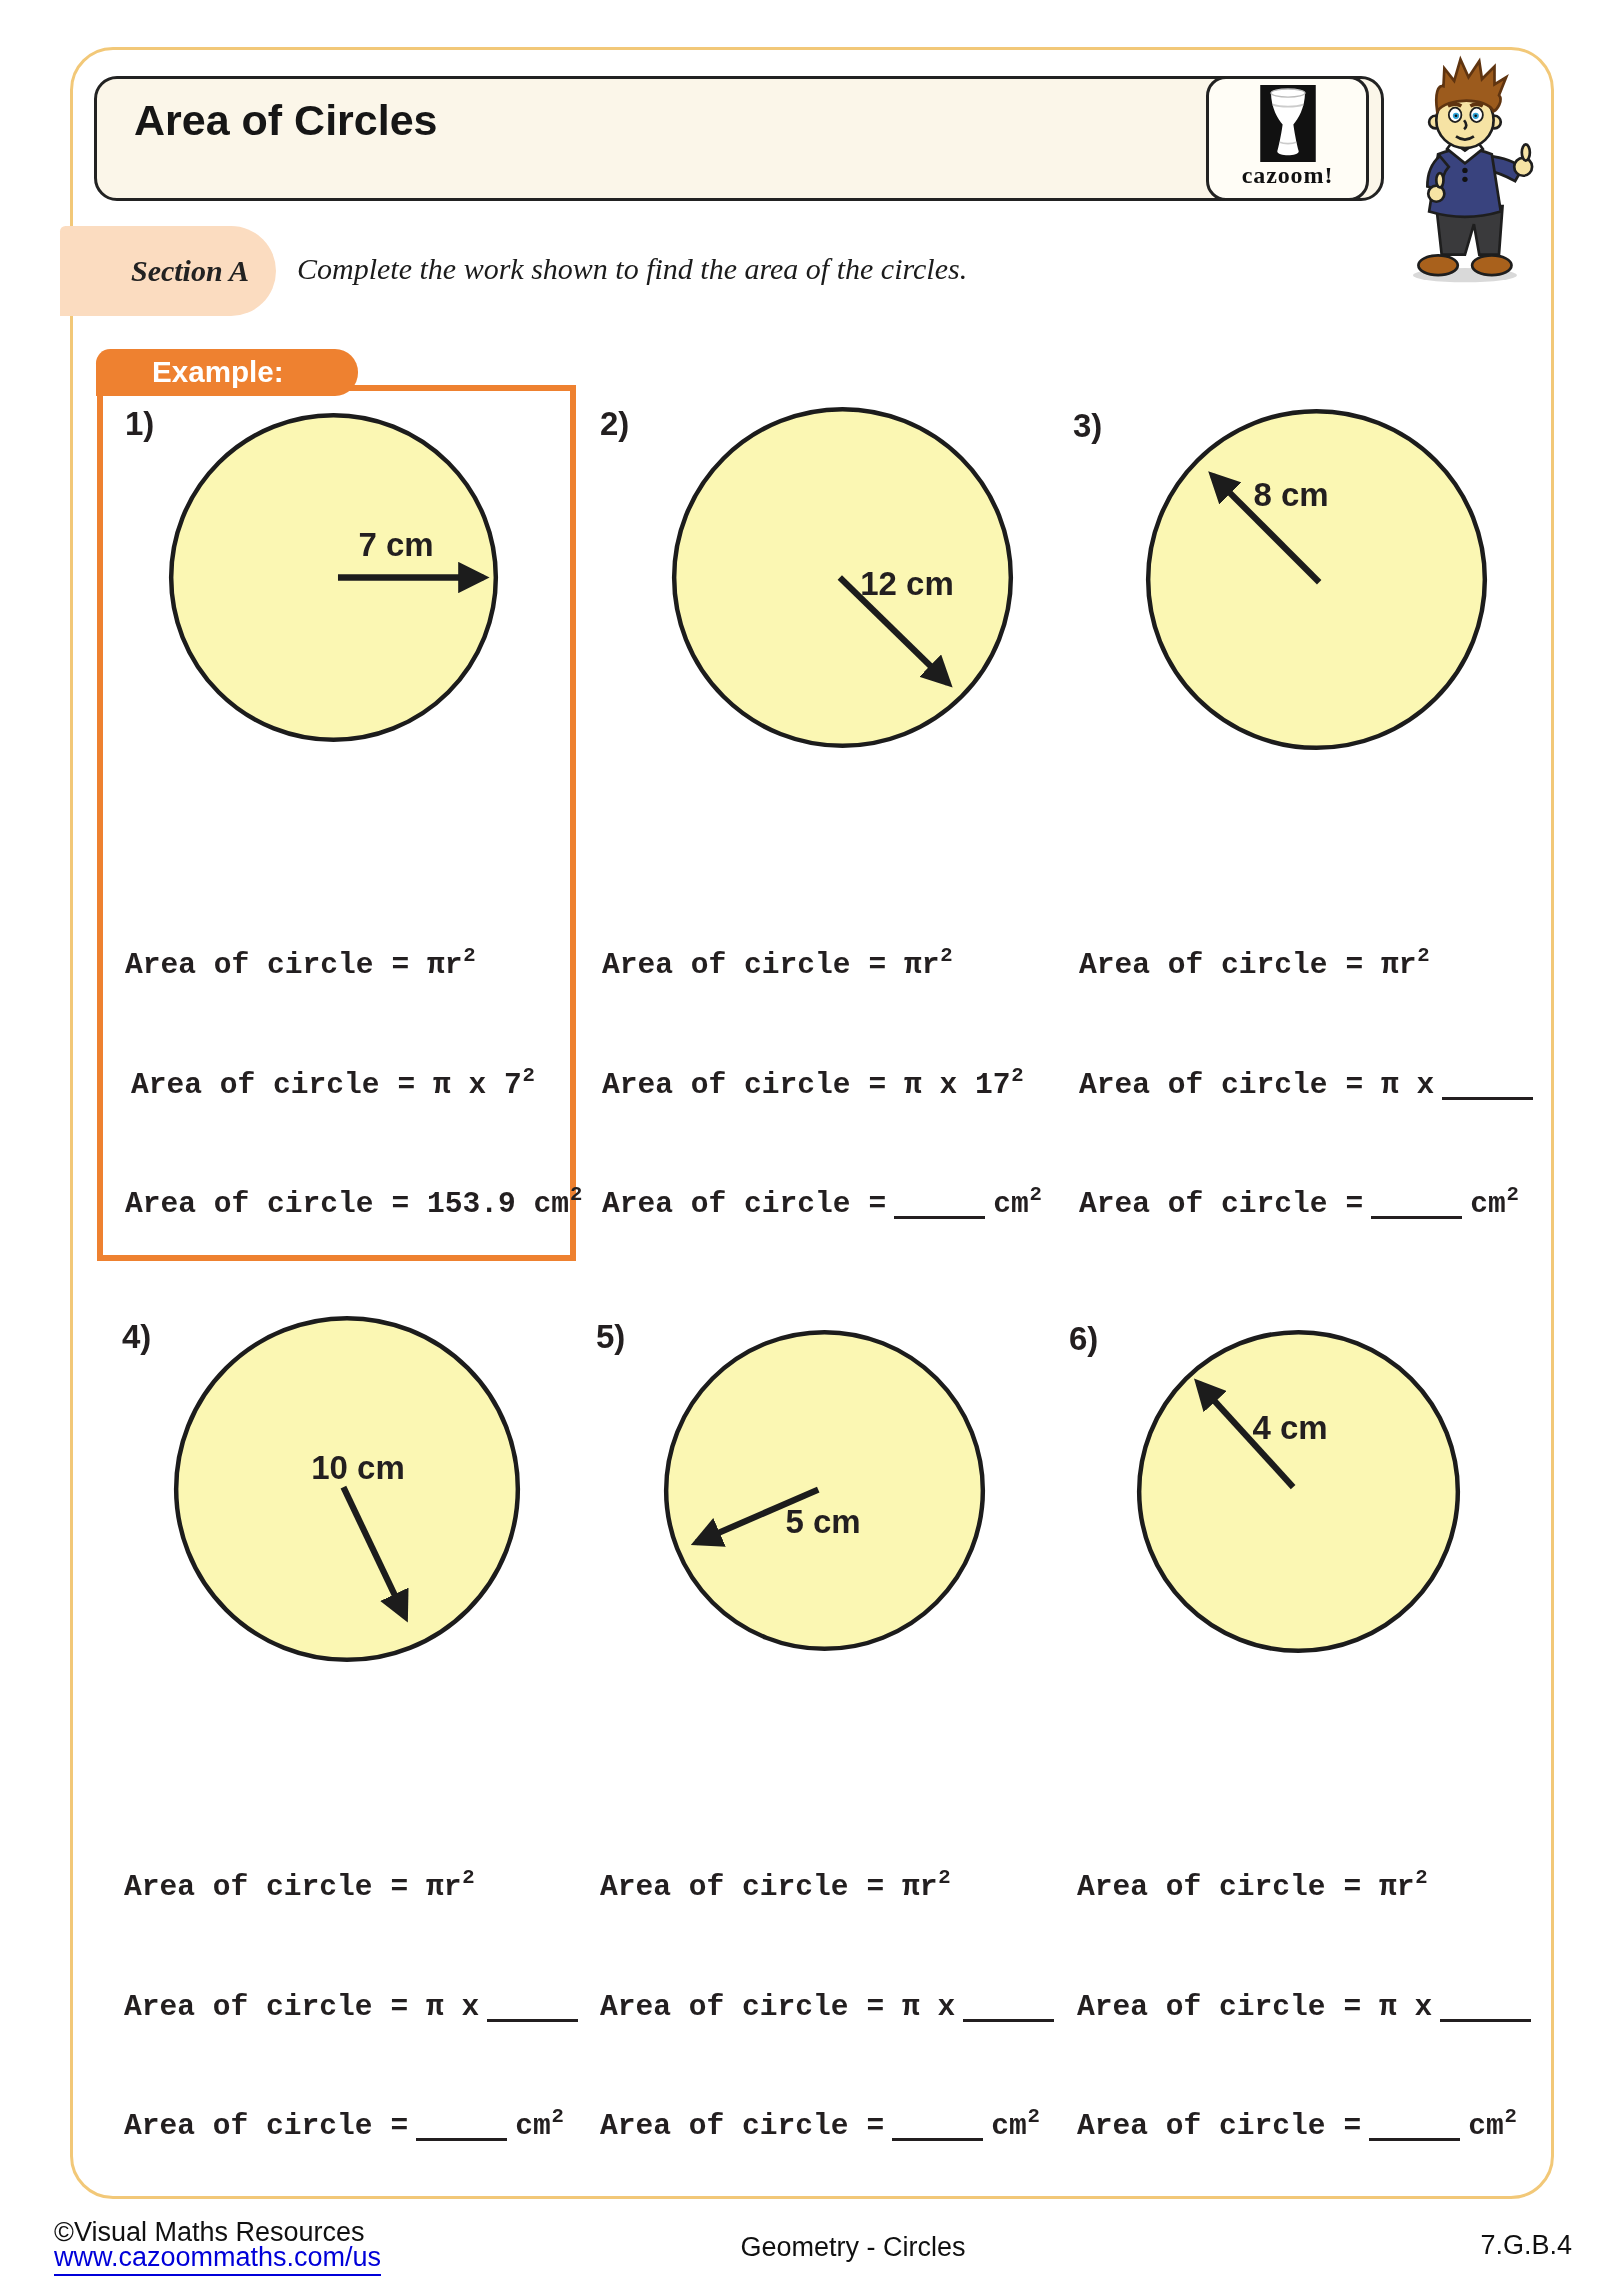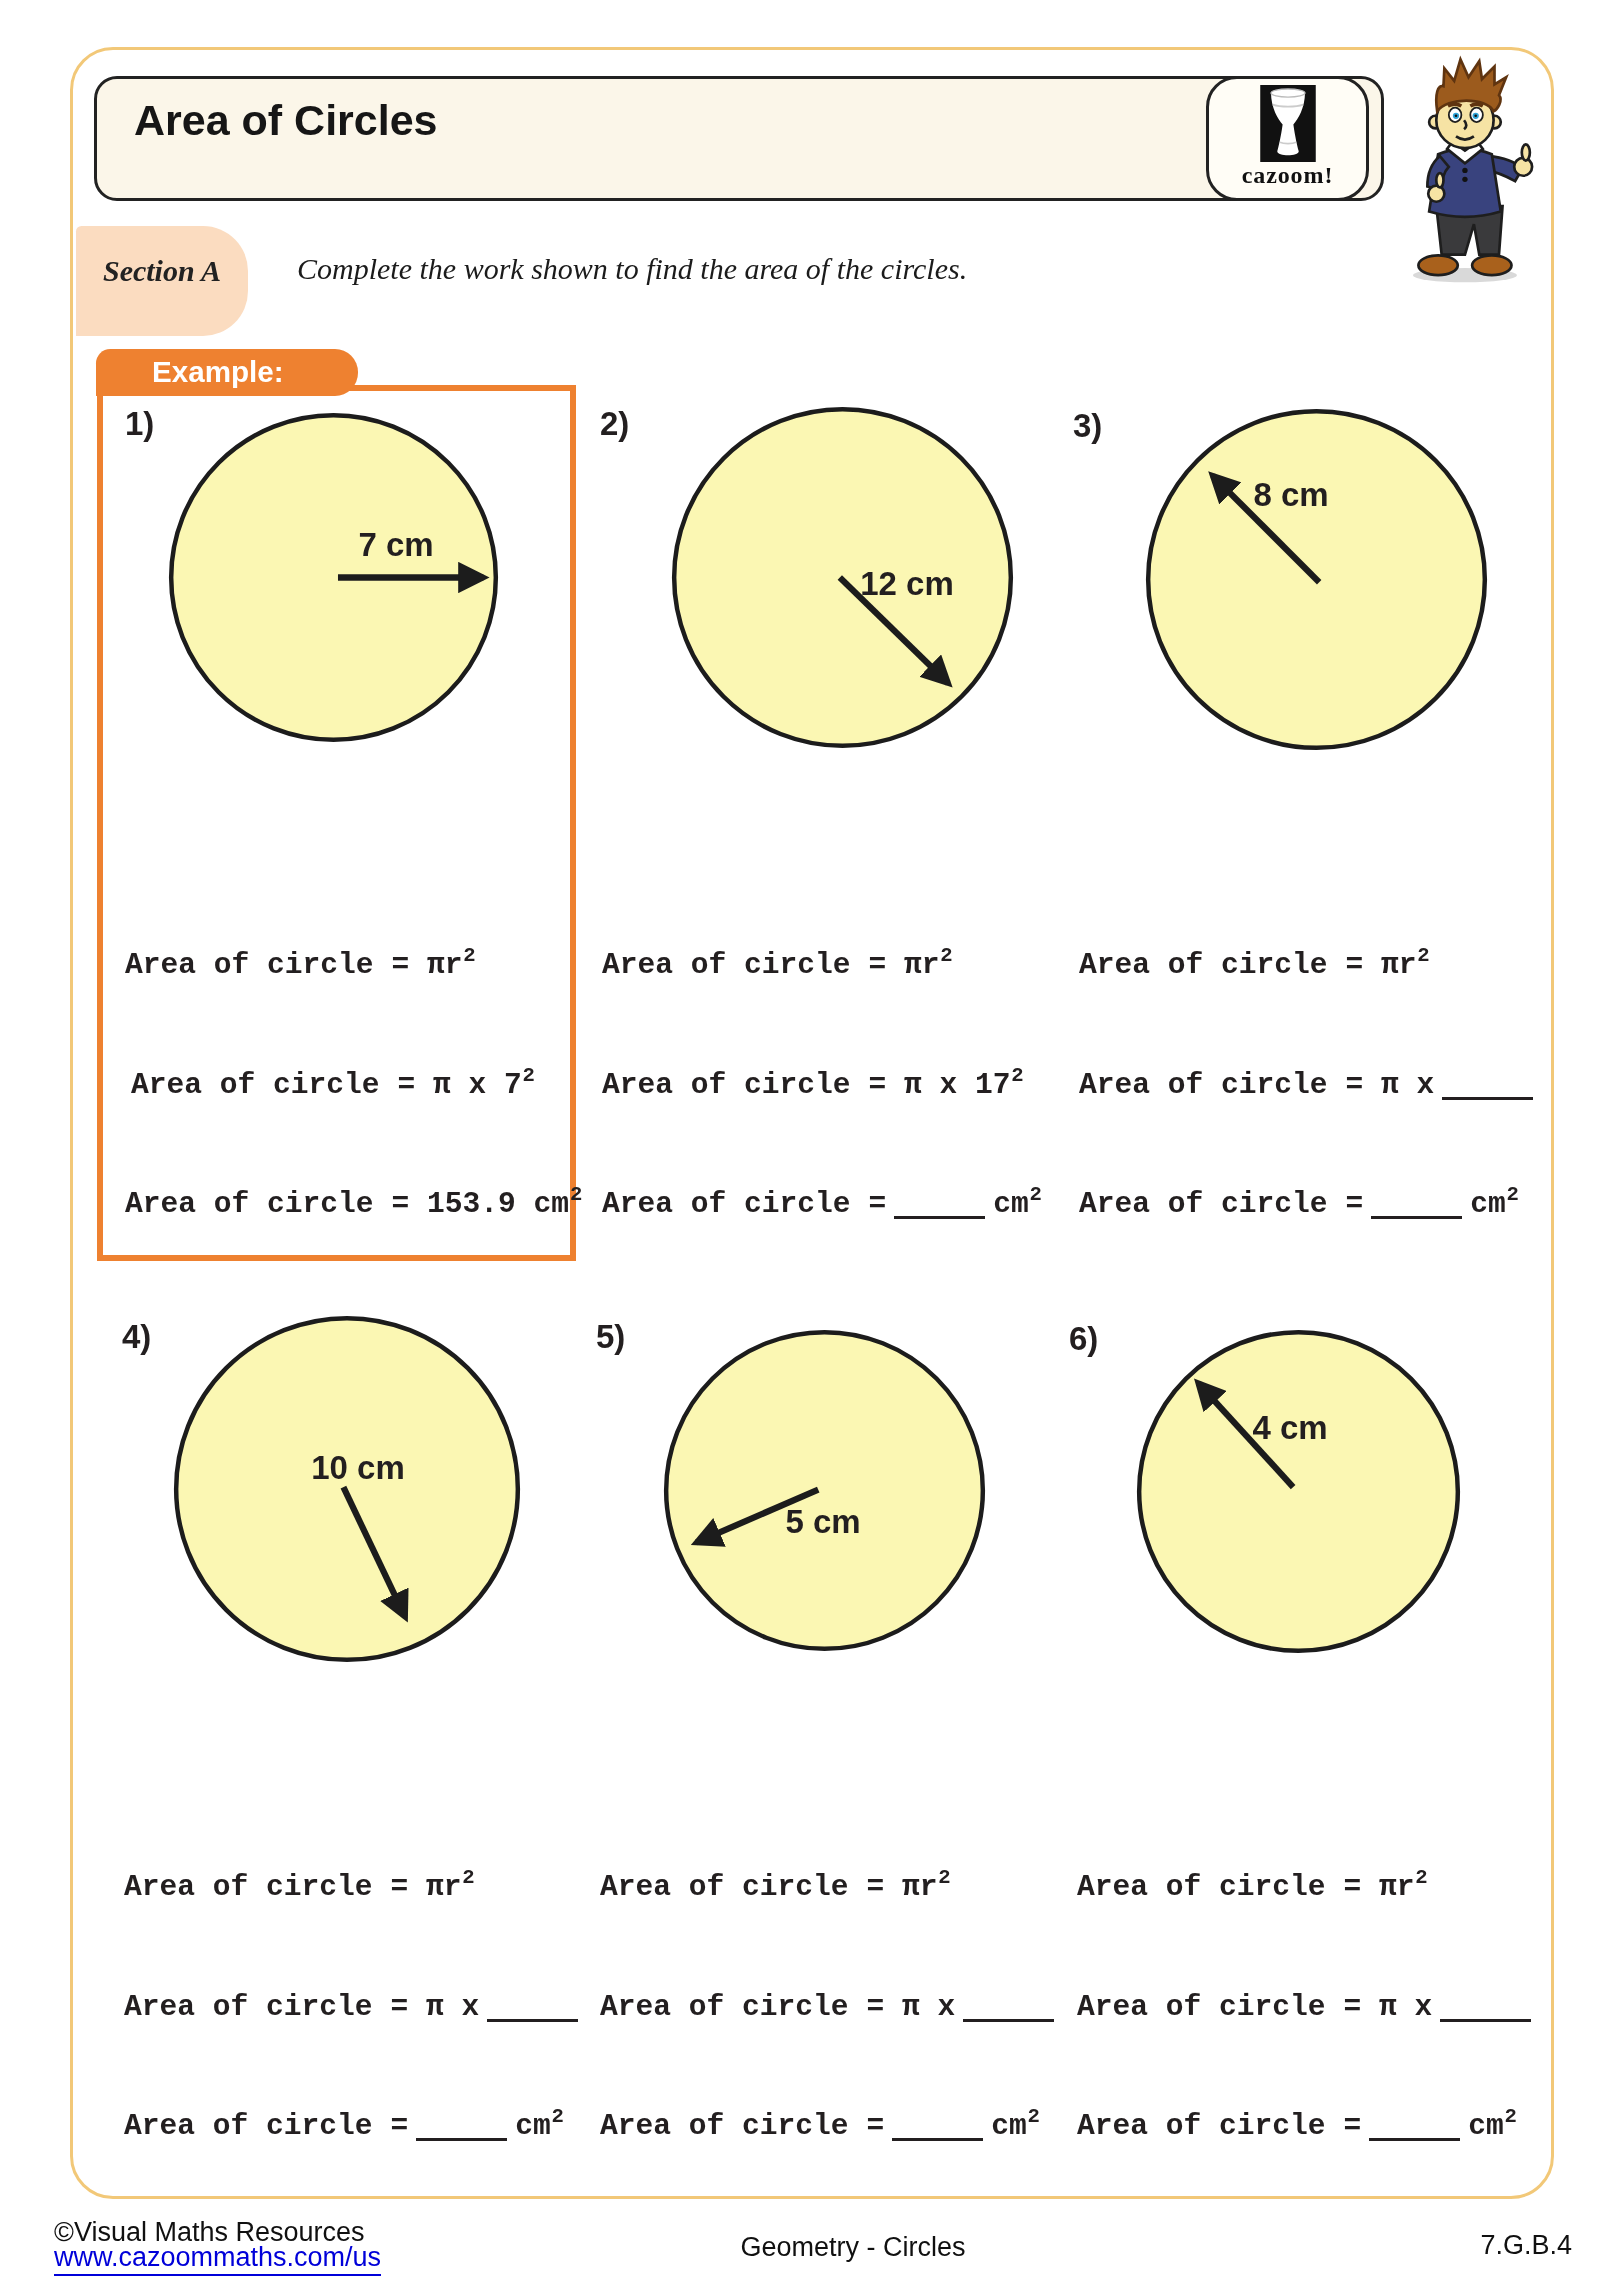--- a/index.html
+++ b/index.html
@@ -25,7 +25,7 @@
   }
   .logo-box{
     left:1206px;top:76px;width:163px;height:125px;background:#FFFDF6;
-    border:3.6px solid #222222;border-radius:31px;box-sizing:border-box;text-align:center;
+    border:3.6px solid #222222;border-radius:20px;box-sizing:border-box;text-align:center;
   }
   .logo-drum{margin-top:6.3px;}
   .logo-text{

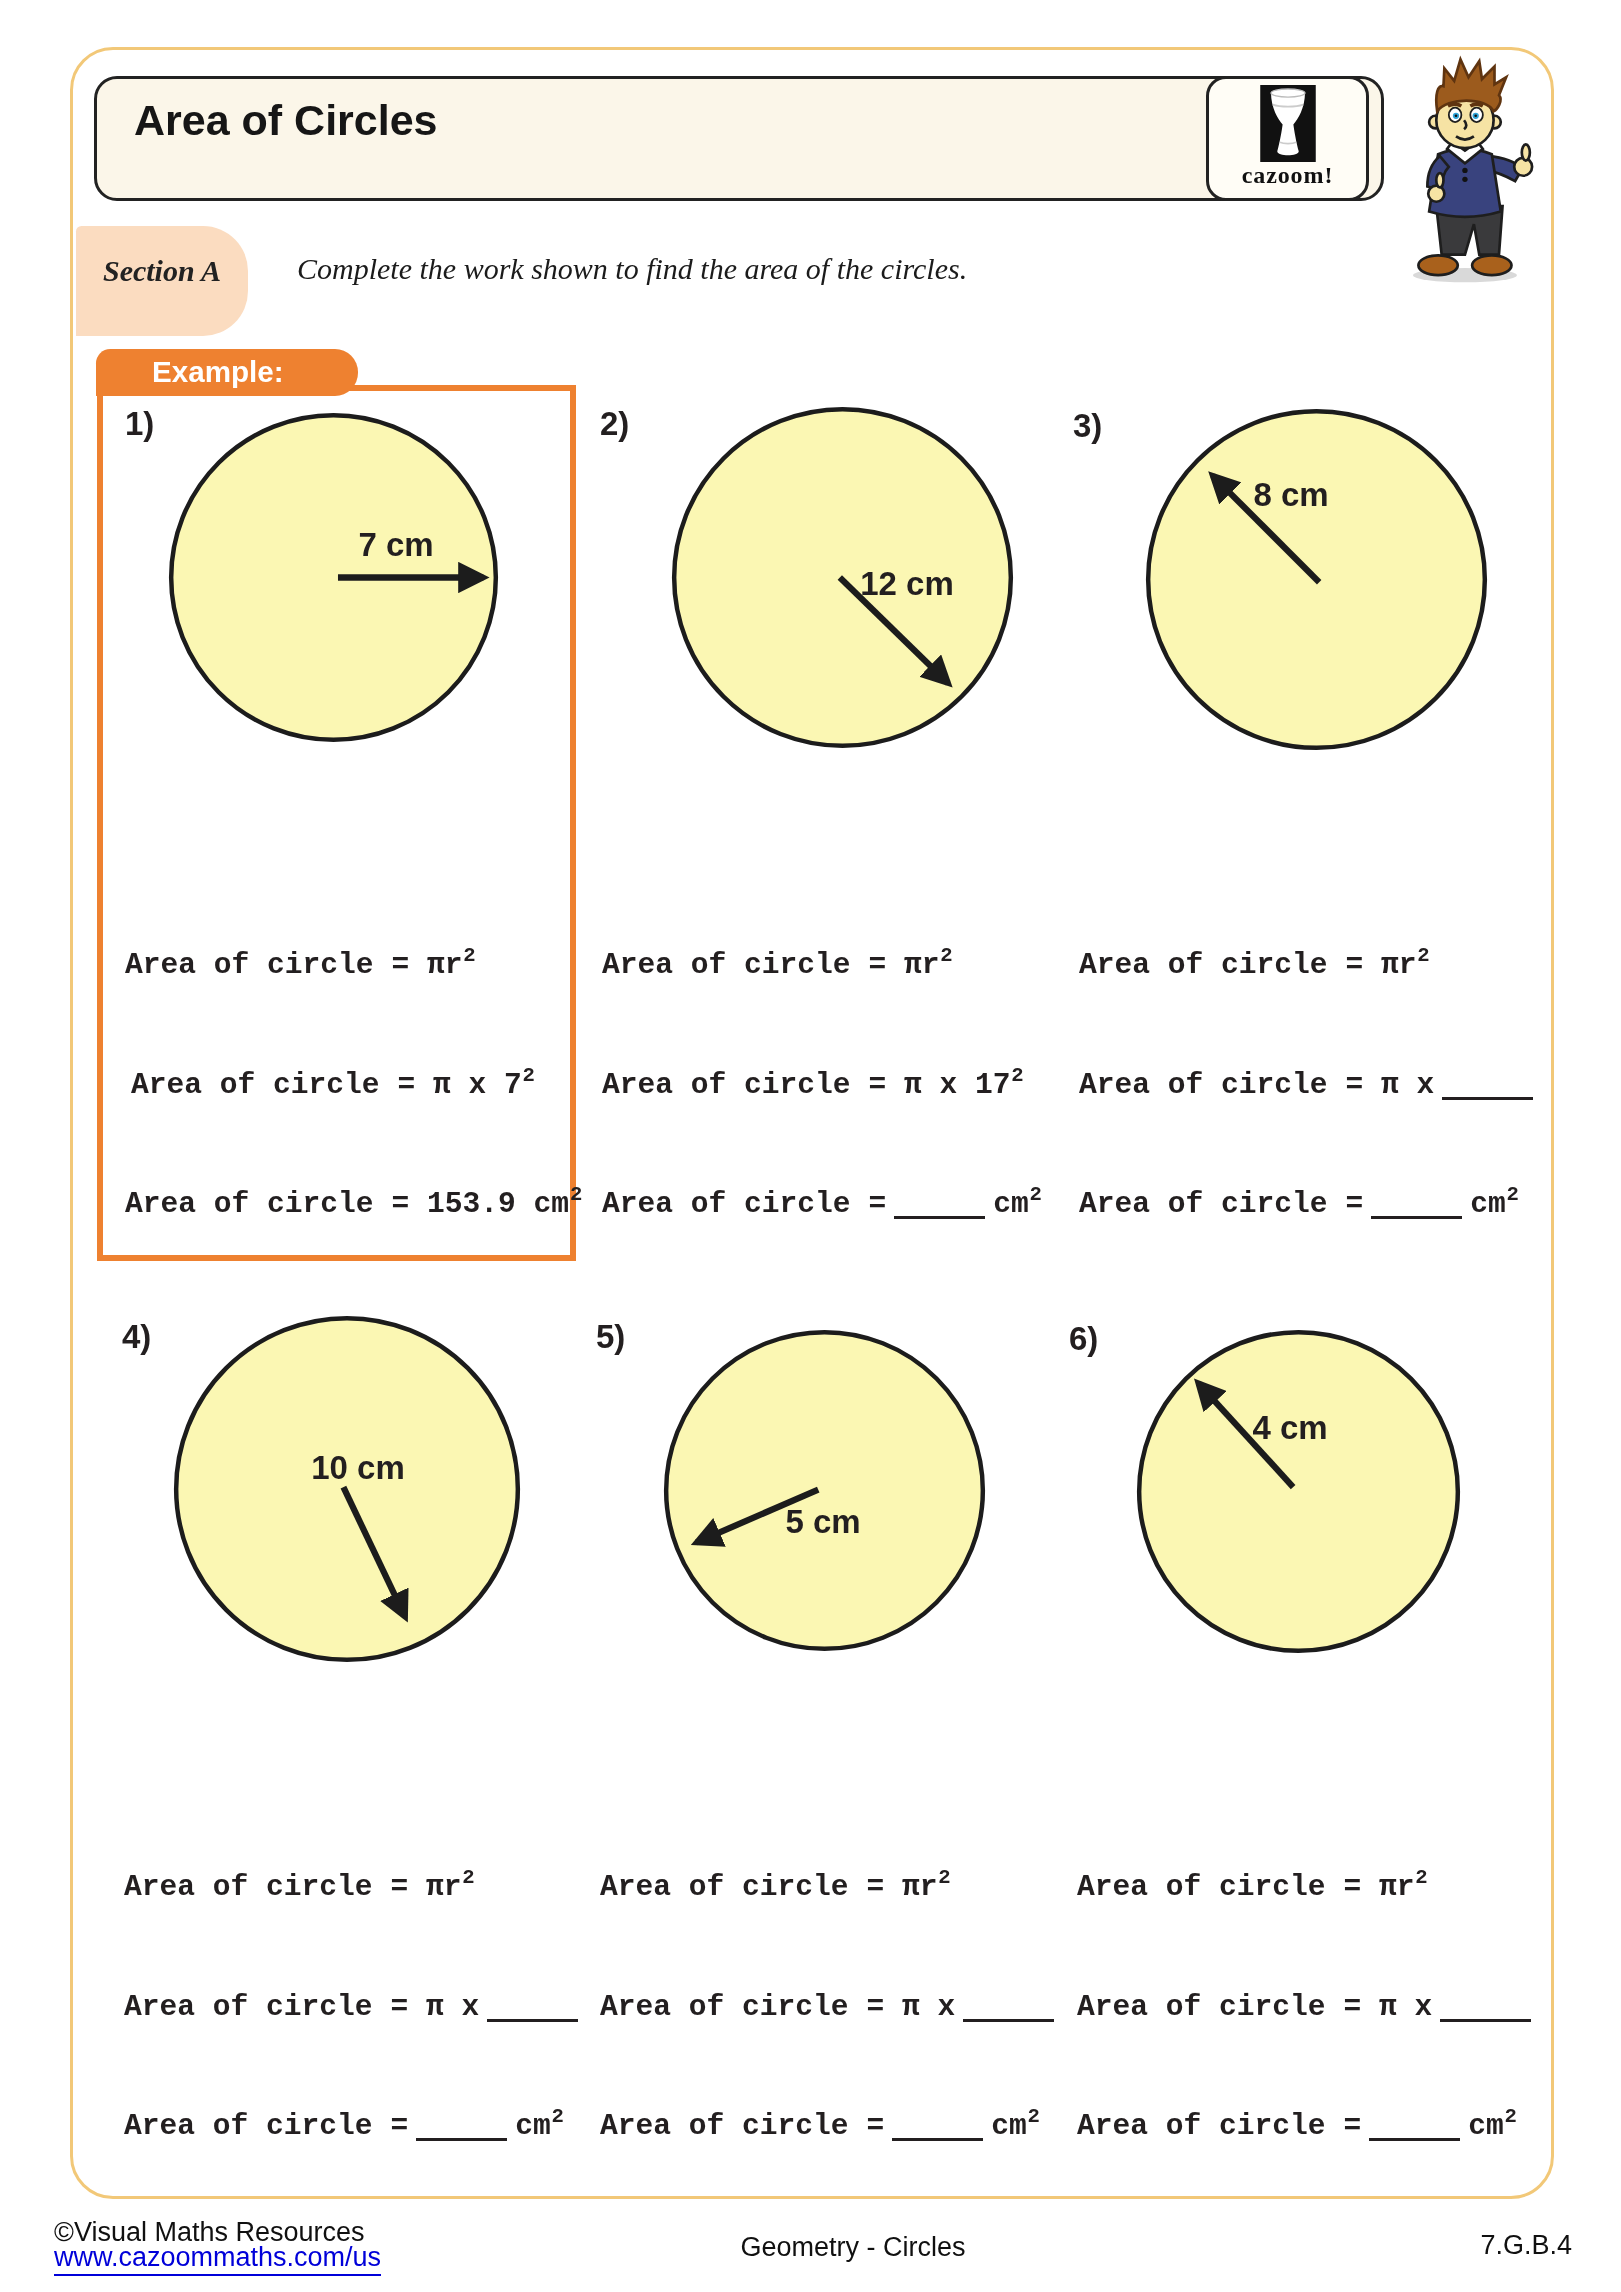--- a/index.html
+++ b/index.html
@@ -34,8 +34,9 @@
   }
   
   .section-pill{
-    left:76px;top:226px;width:172px;height:110px;background:#FBDCC0;
+    left:60px;top:226px;width:172px;height:90px;background:#FBDCC0;
     border-radius:5.4px 45px 45px 0;
+    padding-left:44px;
   }
   .section-label{
     width:100%;text-align:center;line-height:90px;

